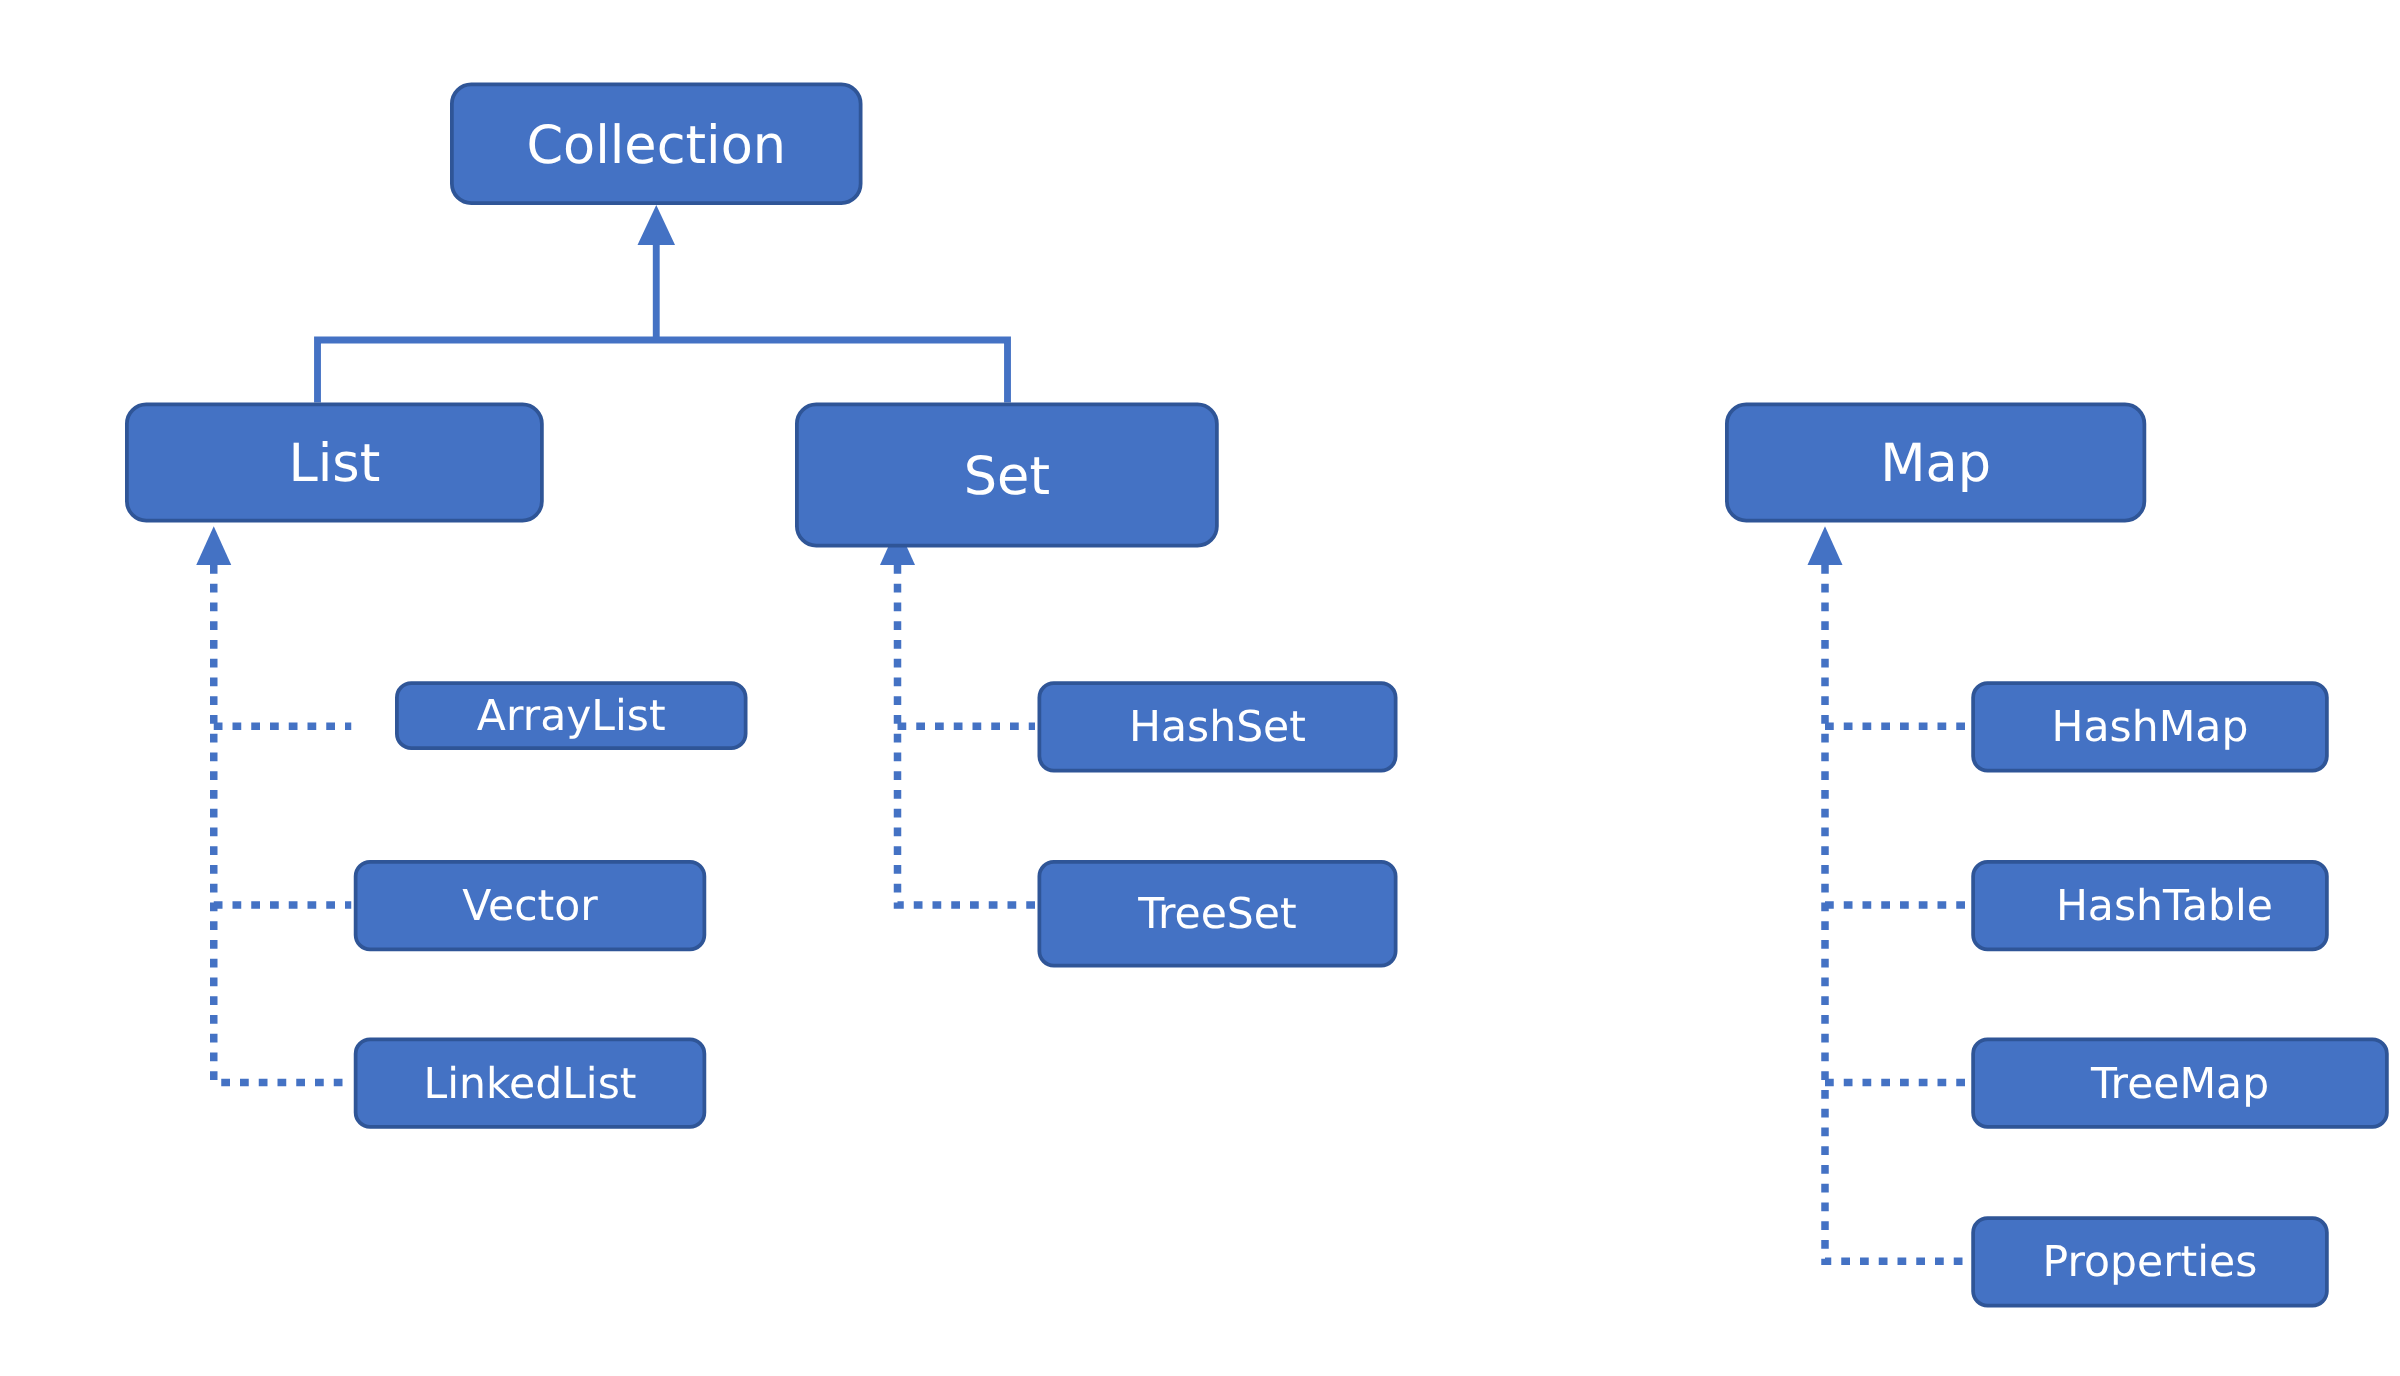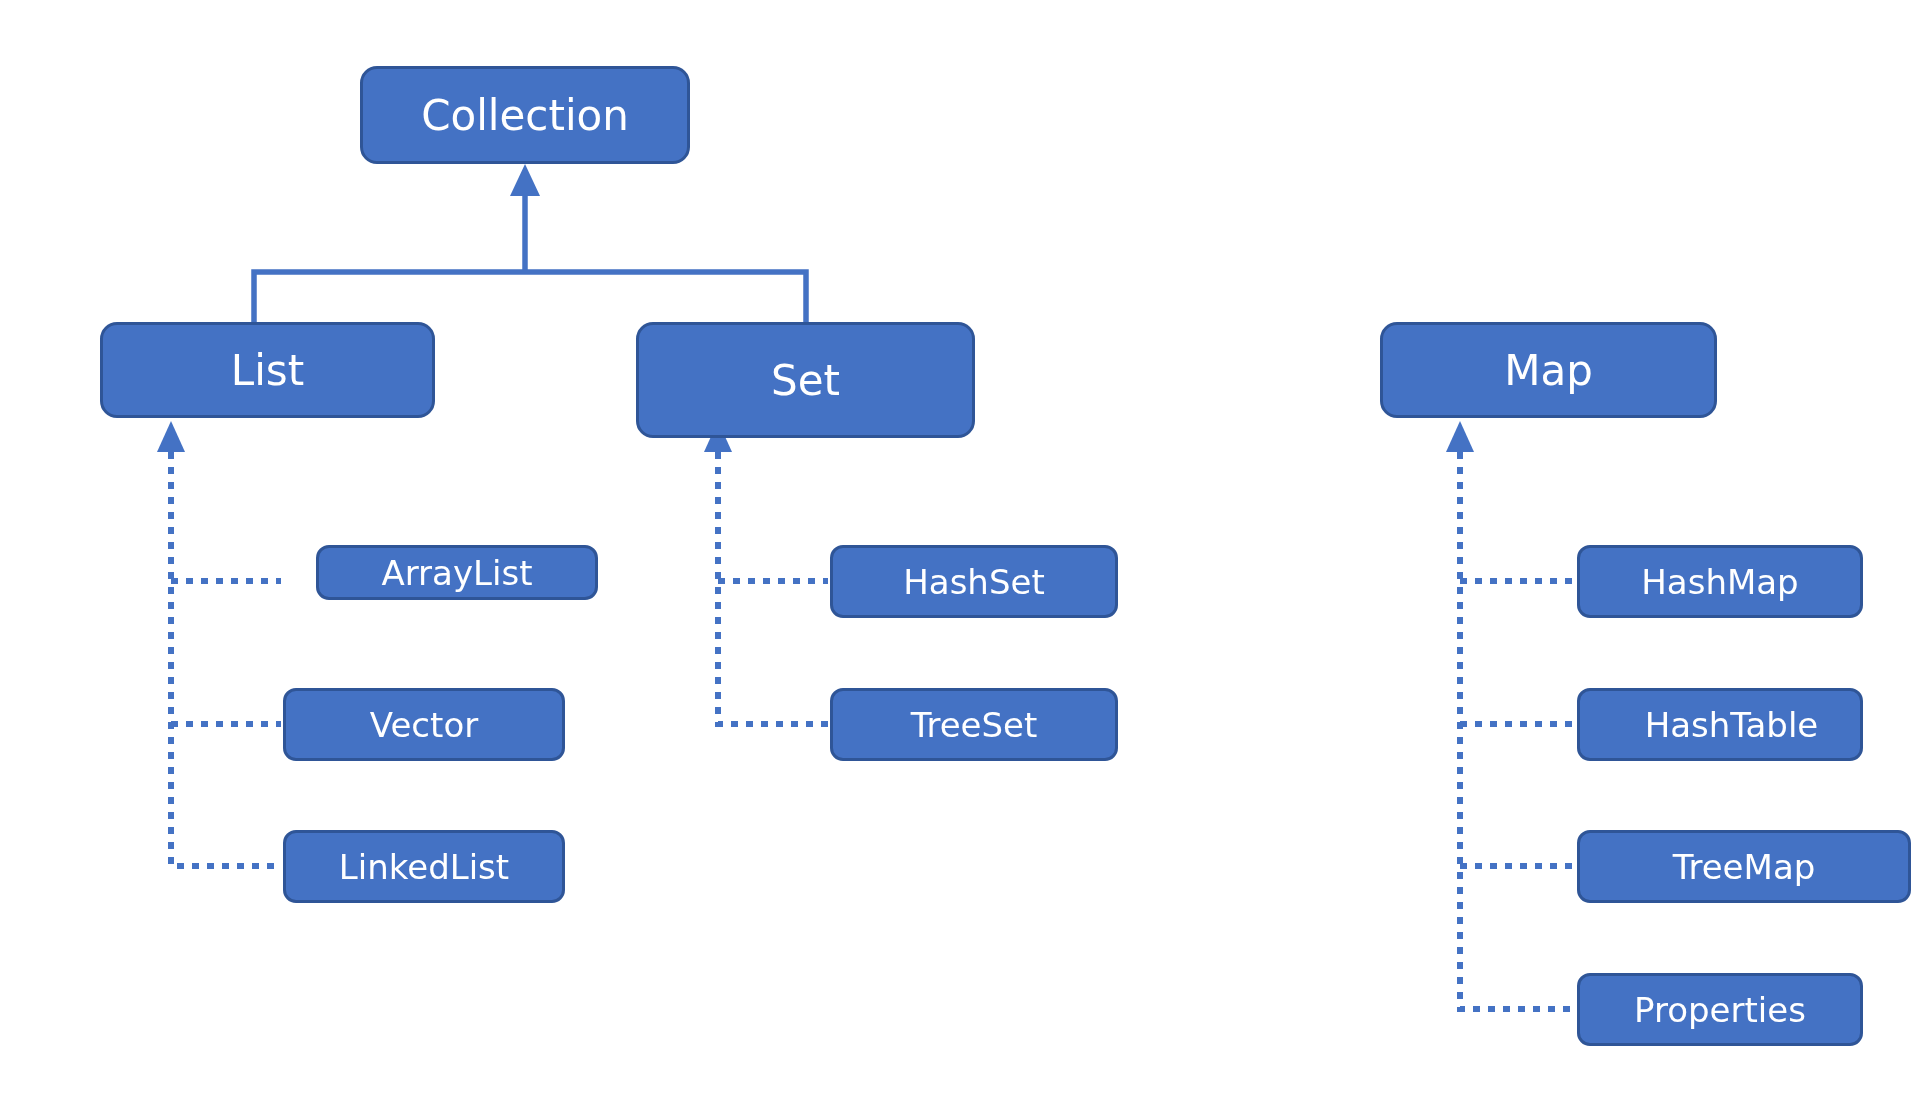--- a/index.html
+++ b/index.html
@@ -119,7 +119,7 @@
     <span>HashSet</span>
   </div>
 
-  <div class="node child" style="left:830px; top:688px; width:288px; height:73px;">
+  <div class="node child" style="left:830px; top:688px; width:288px; height:86px;">
     <span>TreeSet</span>
   </div>
 

